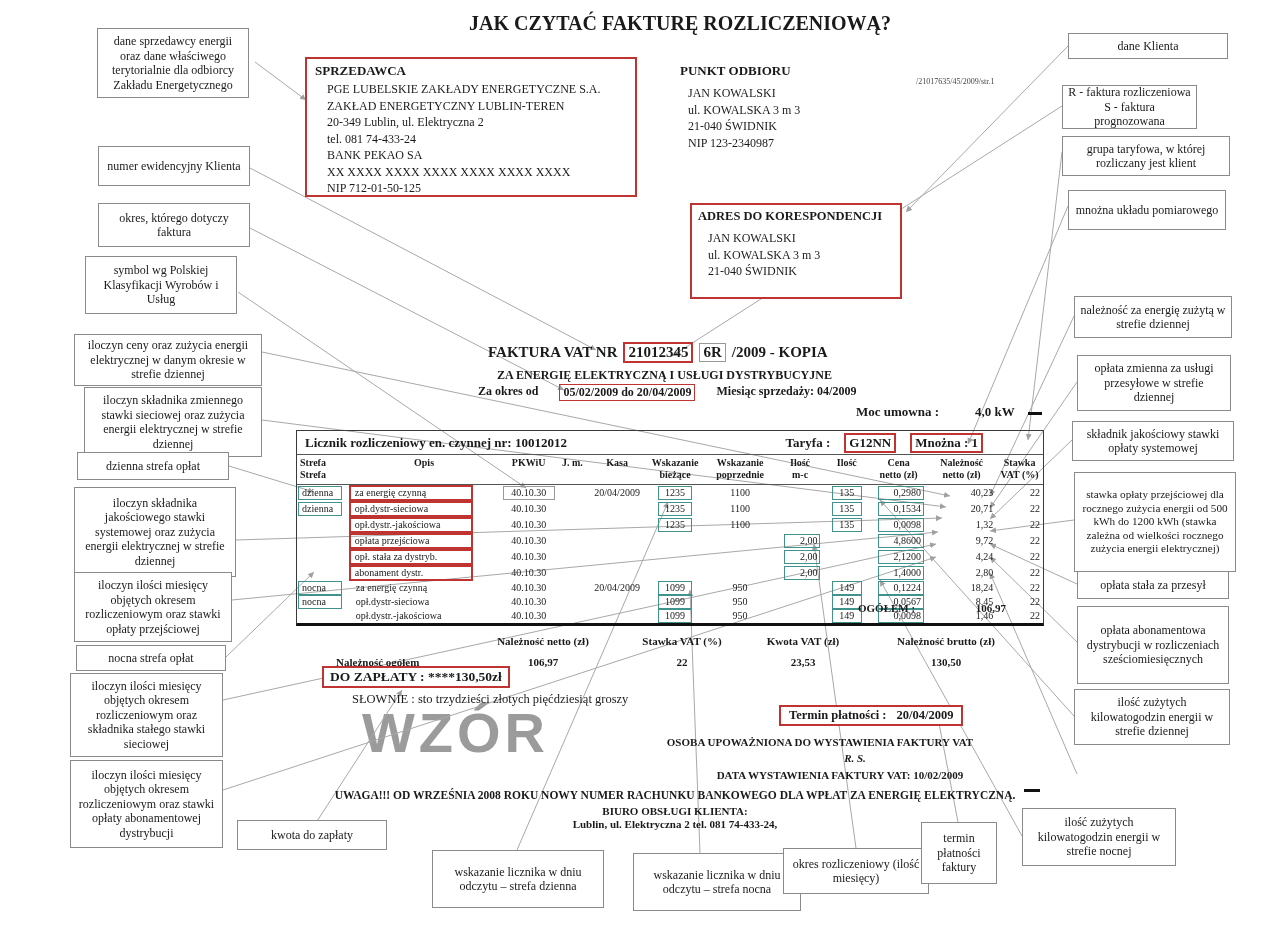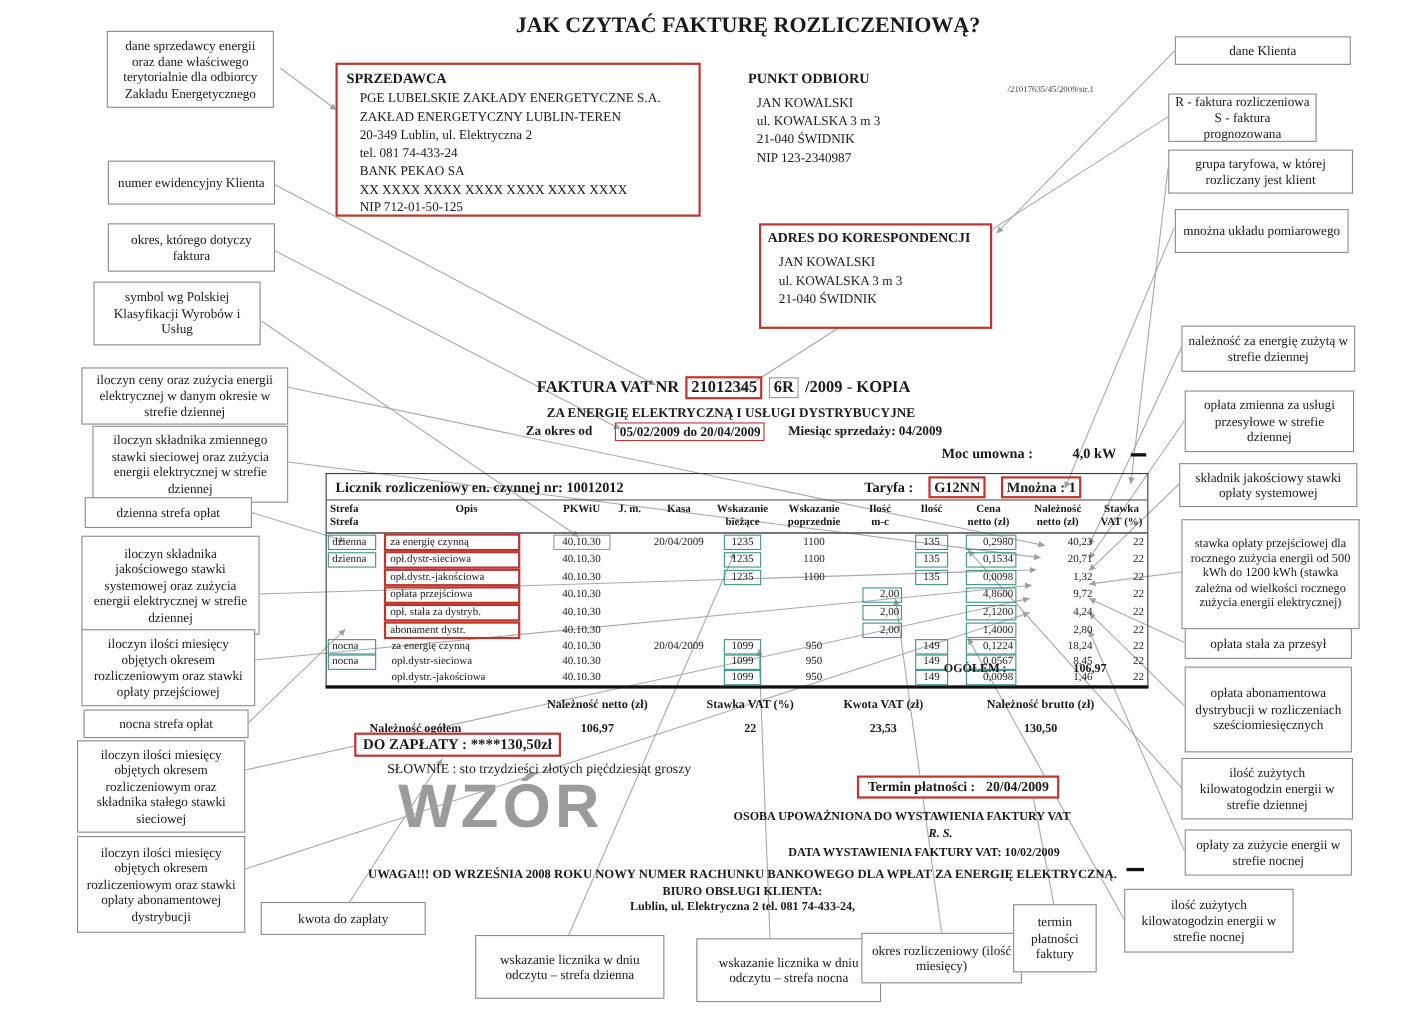--- a/index.html
+++ b/index.html
@@ -130,7 +130,6 @@
   <div class="callout" style="left:1077px;top:571px;width:152px;height:28px">opłata stała za przesył</div>
   <div class="callout" style="left:1077px;top:606px;width:152px;height:78px">opłata abonamentowa dystrybucji w rozliczeniach sześciomiesięcznych</div>
   <div class="callout" style="left:1074px;top:689px;width:156px;height:56px">ilość zużytych kilowatogodzin energii w strefie dziennej</div>
-  <div class="callout" style="left:1077px;top:754px;width:152px;height:42px">opłaty za zużycie energii w strefie nocnej</div>
   <div class="callout" style="left:1022px;top:808px;width:154px;height:58px">ilość zużytych kilowatogodzin energii w strefie nocnej</div>
 
   <div class="callout" style="left:432px;top:850px;width:172px;height:58px">wskazanie licznika w dniu odczytu – strefa dzienna</div>

